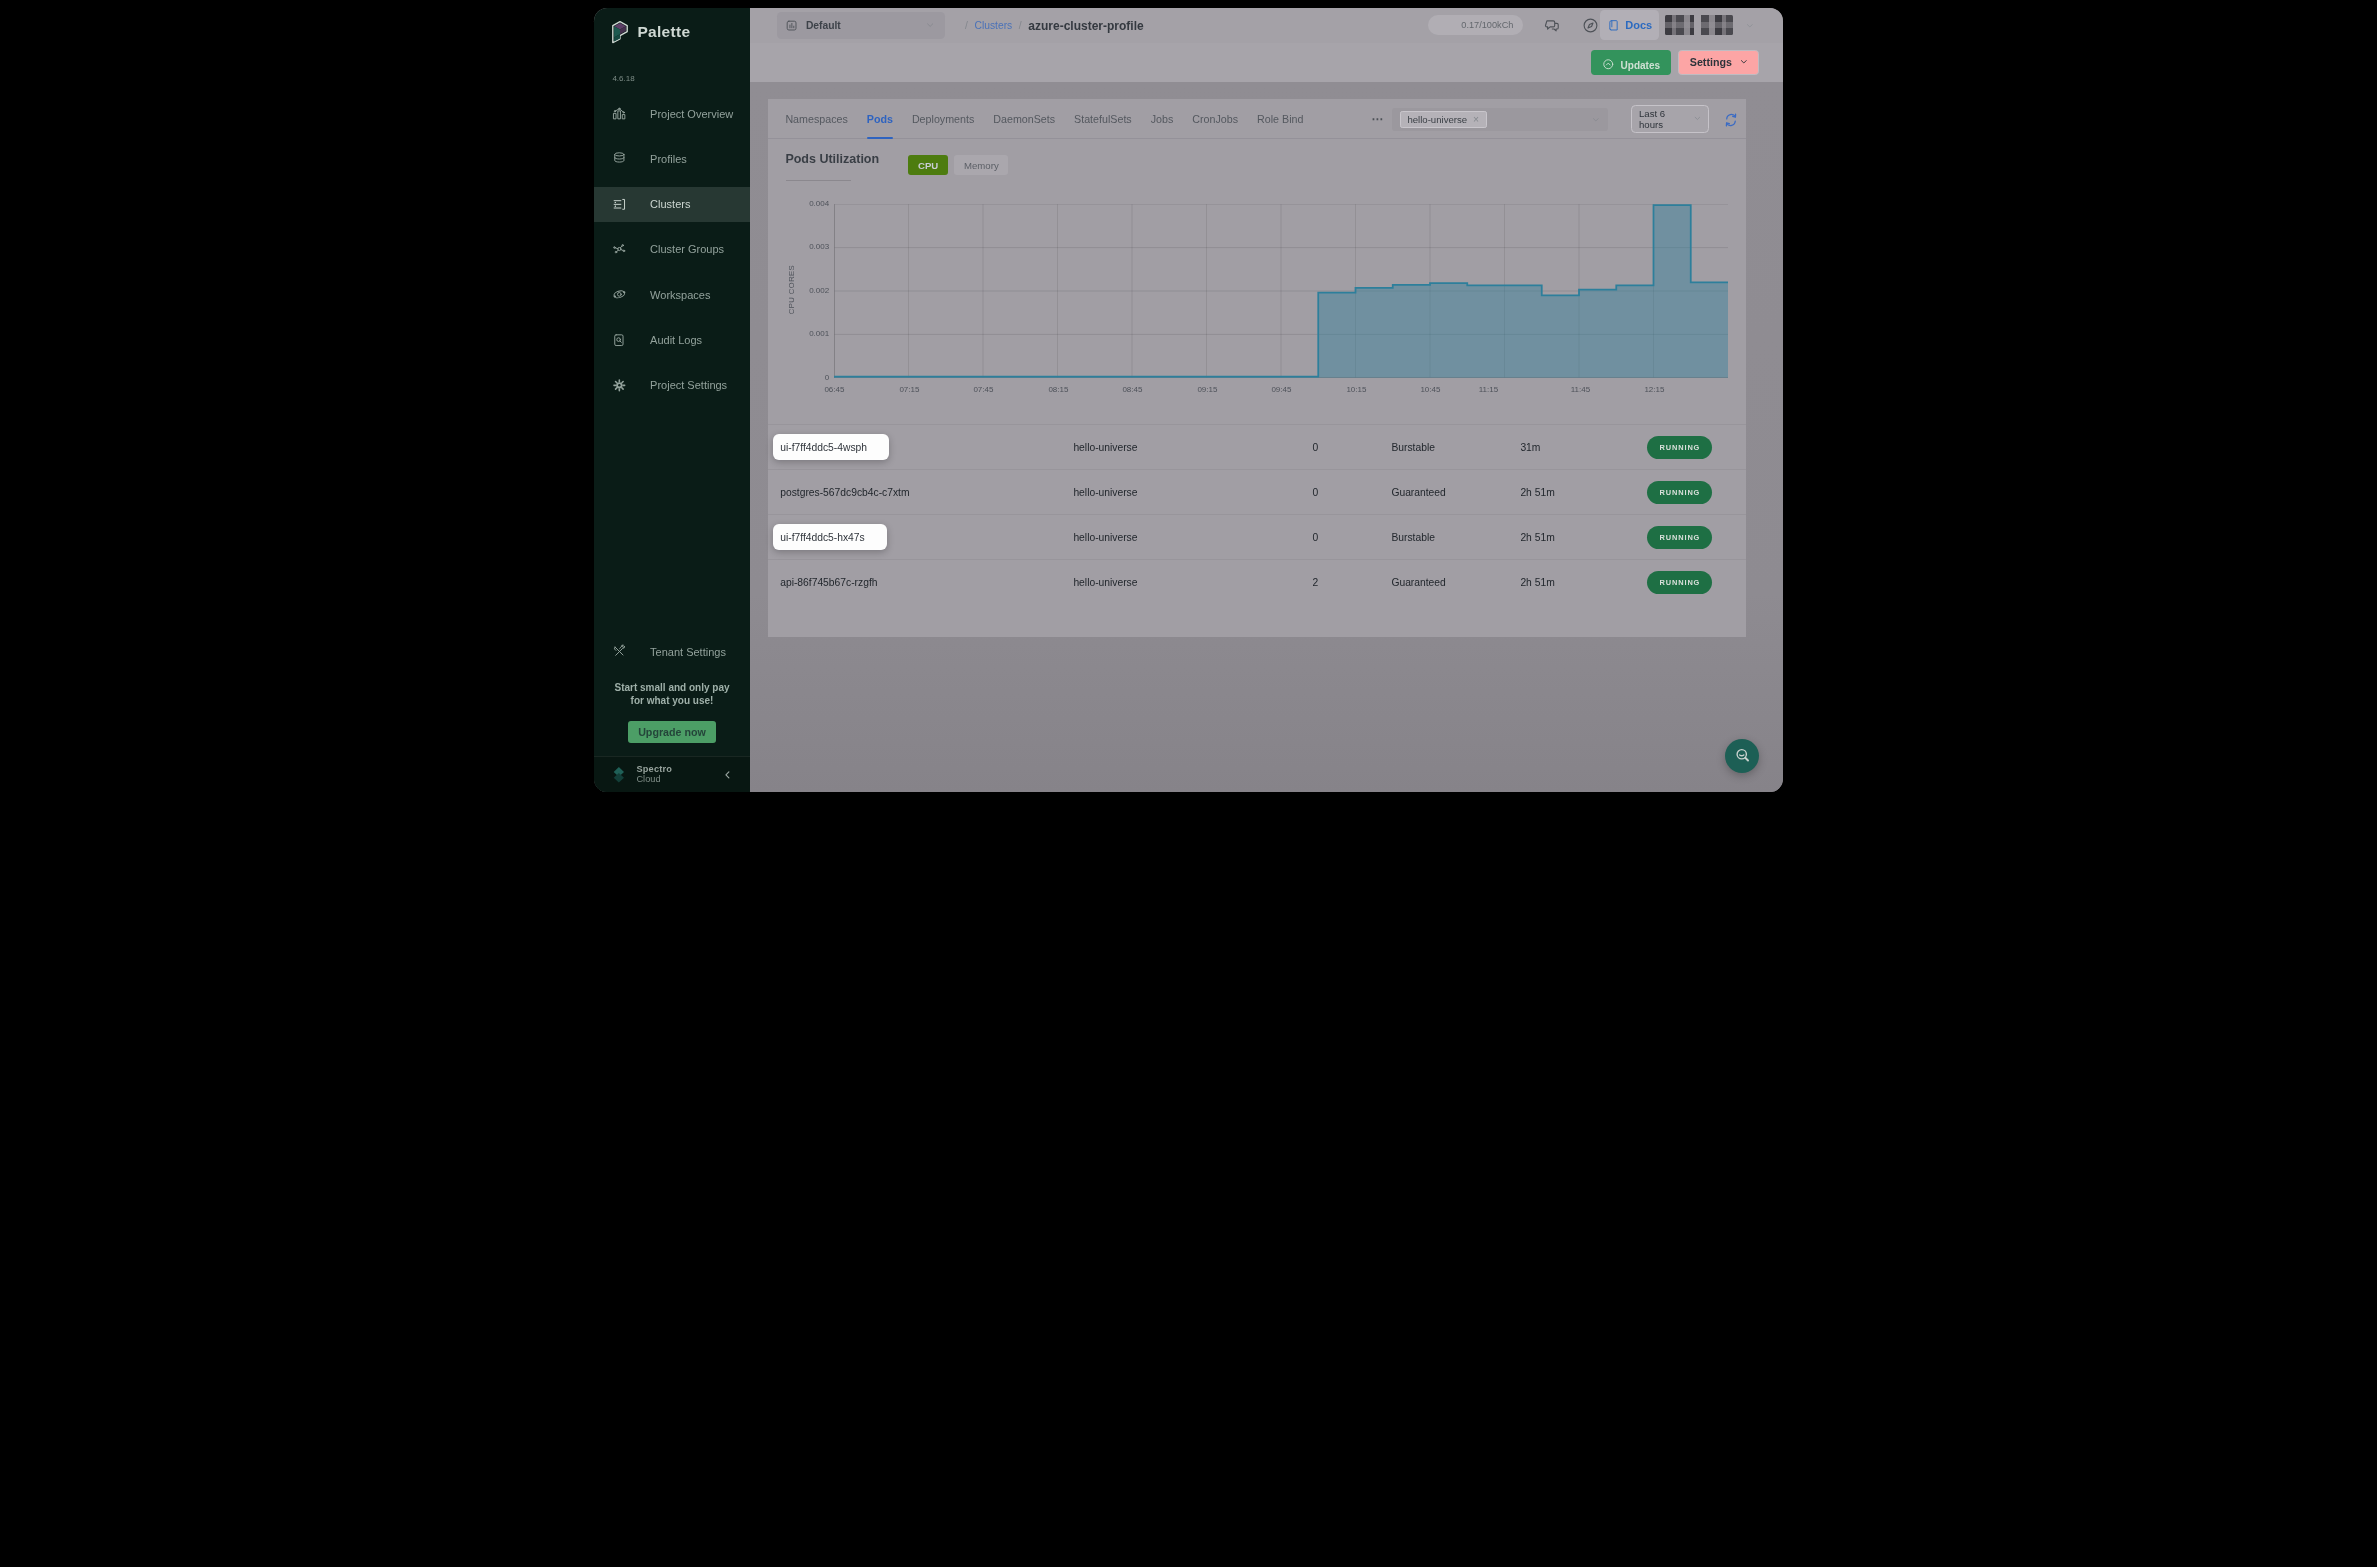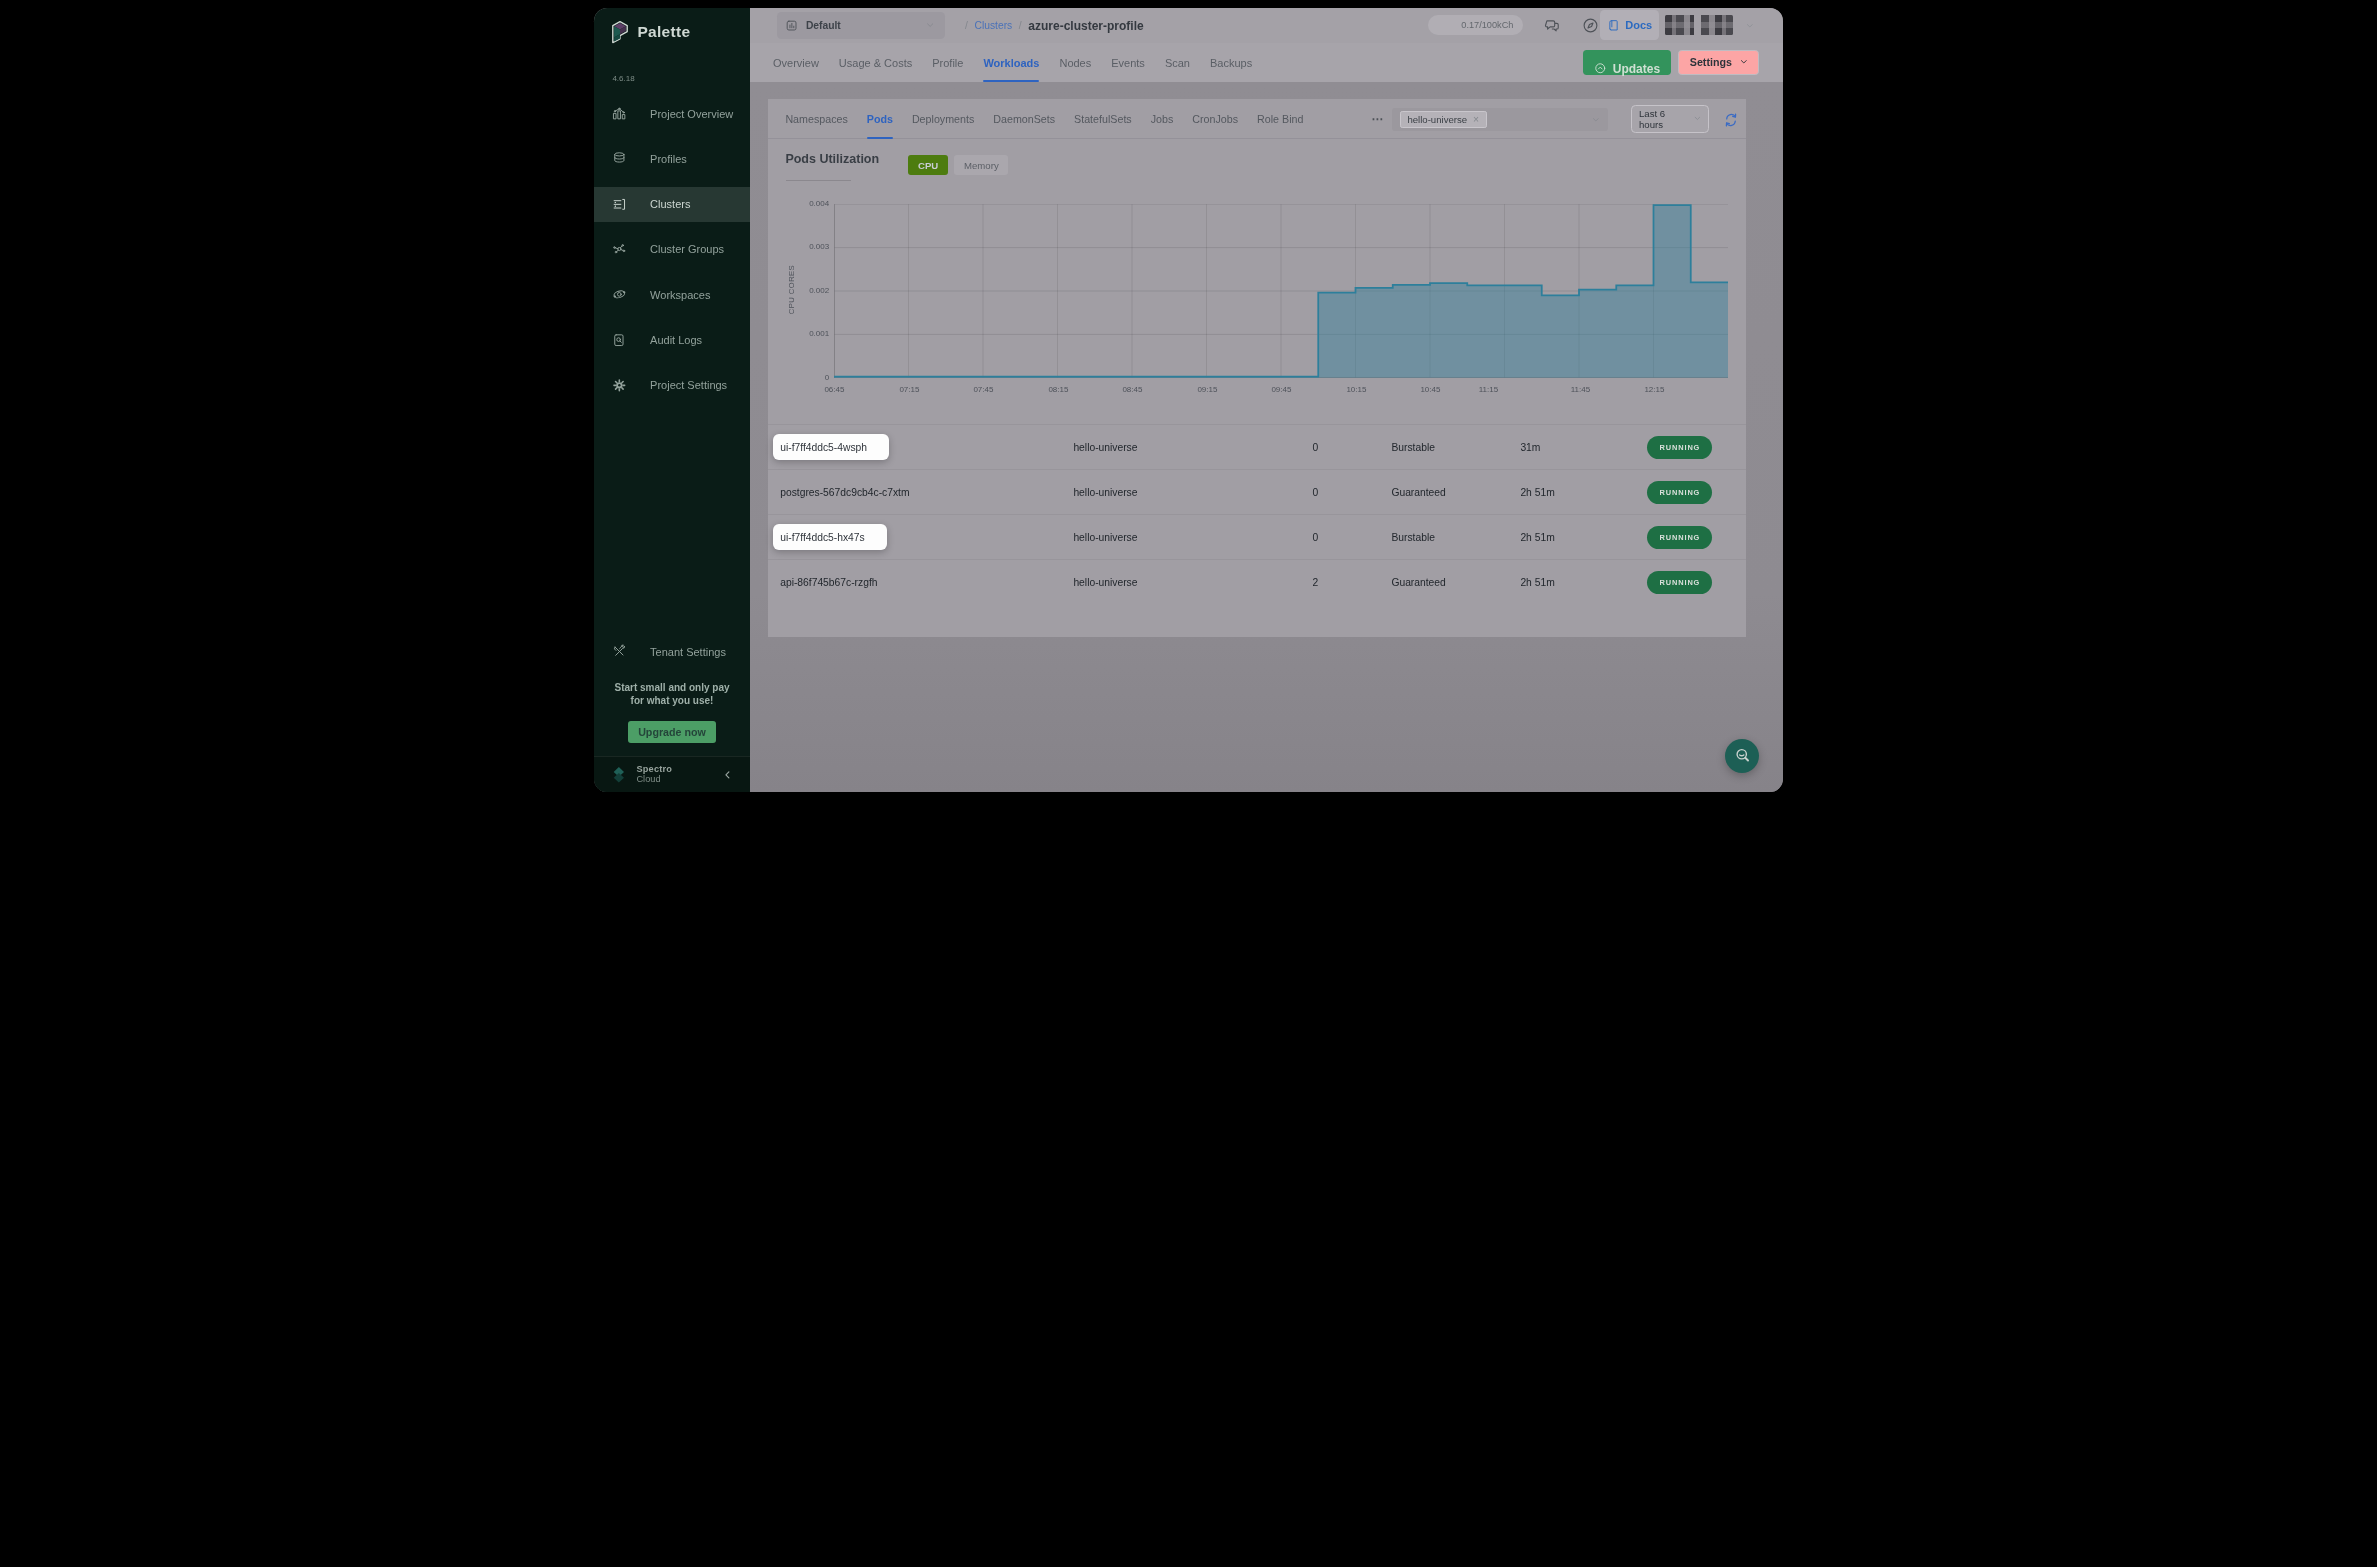--- a/index.html
+++ b/index.html
@@ -383,16 +383,6 @@
     </header>
 
     <div class="tabsrow">
-      <nav class="cluster-tabs">
-          <div class="ctab">Overview</div>
-          <div class="ctab">Usage &amp; Costs</div>
-          <div class="ctab">Profile</div>
-          <div class="ctab active">Workloads</div>
-          <div class="ctab">Nodes</div>
-          <div class="ctab">Events</div>
-          <div class="ctab">Scan</div>
-          <div class="ctab">Backups</div>
-        </nav>
       <div class="header-actions">
         <button class="updates-btn">
           <span>

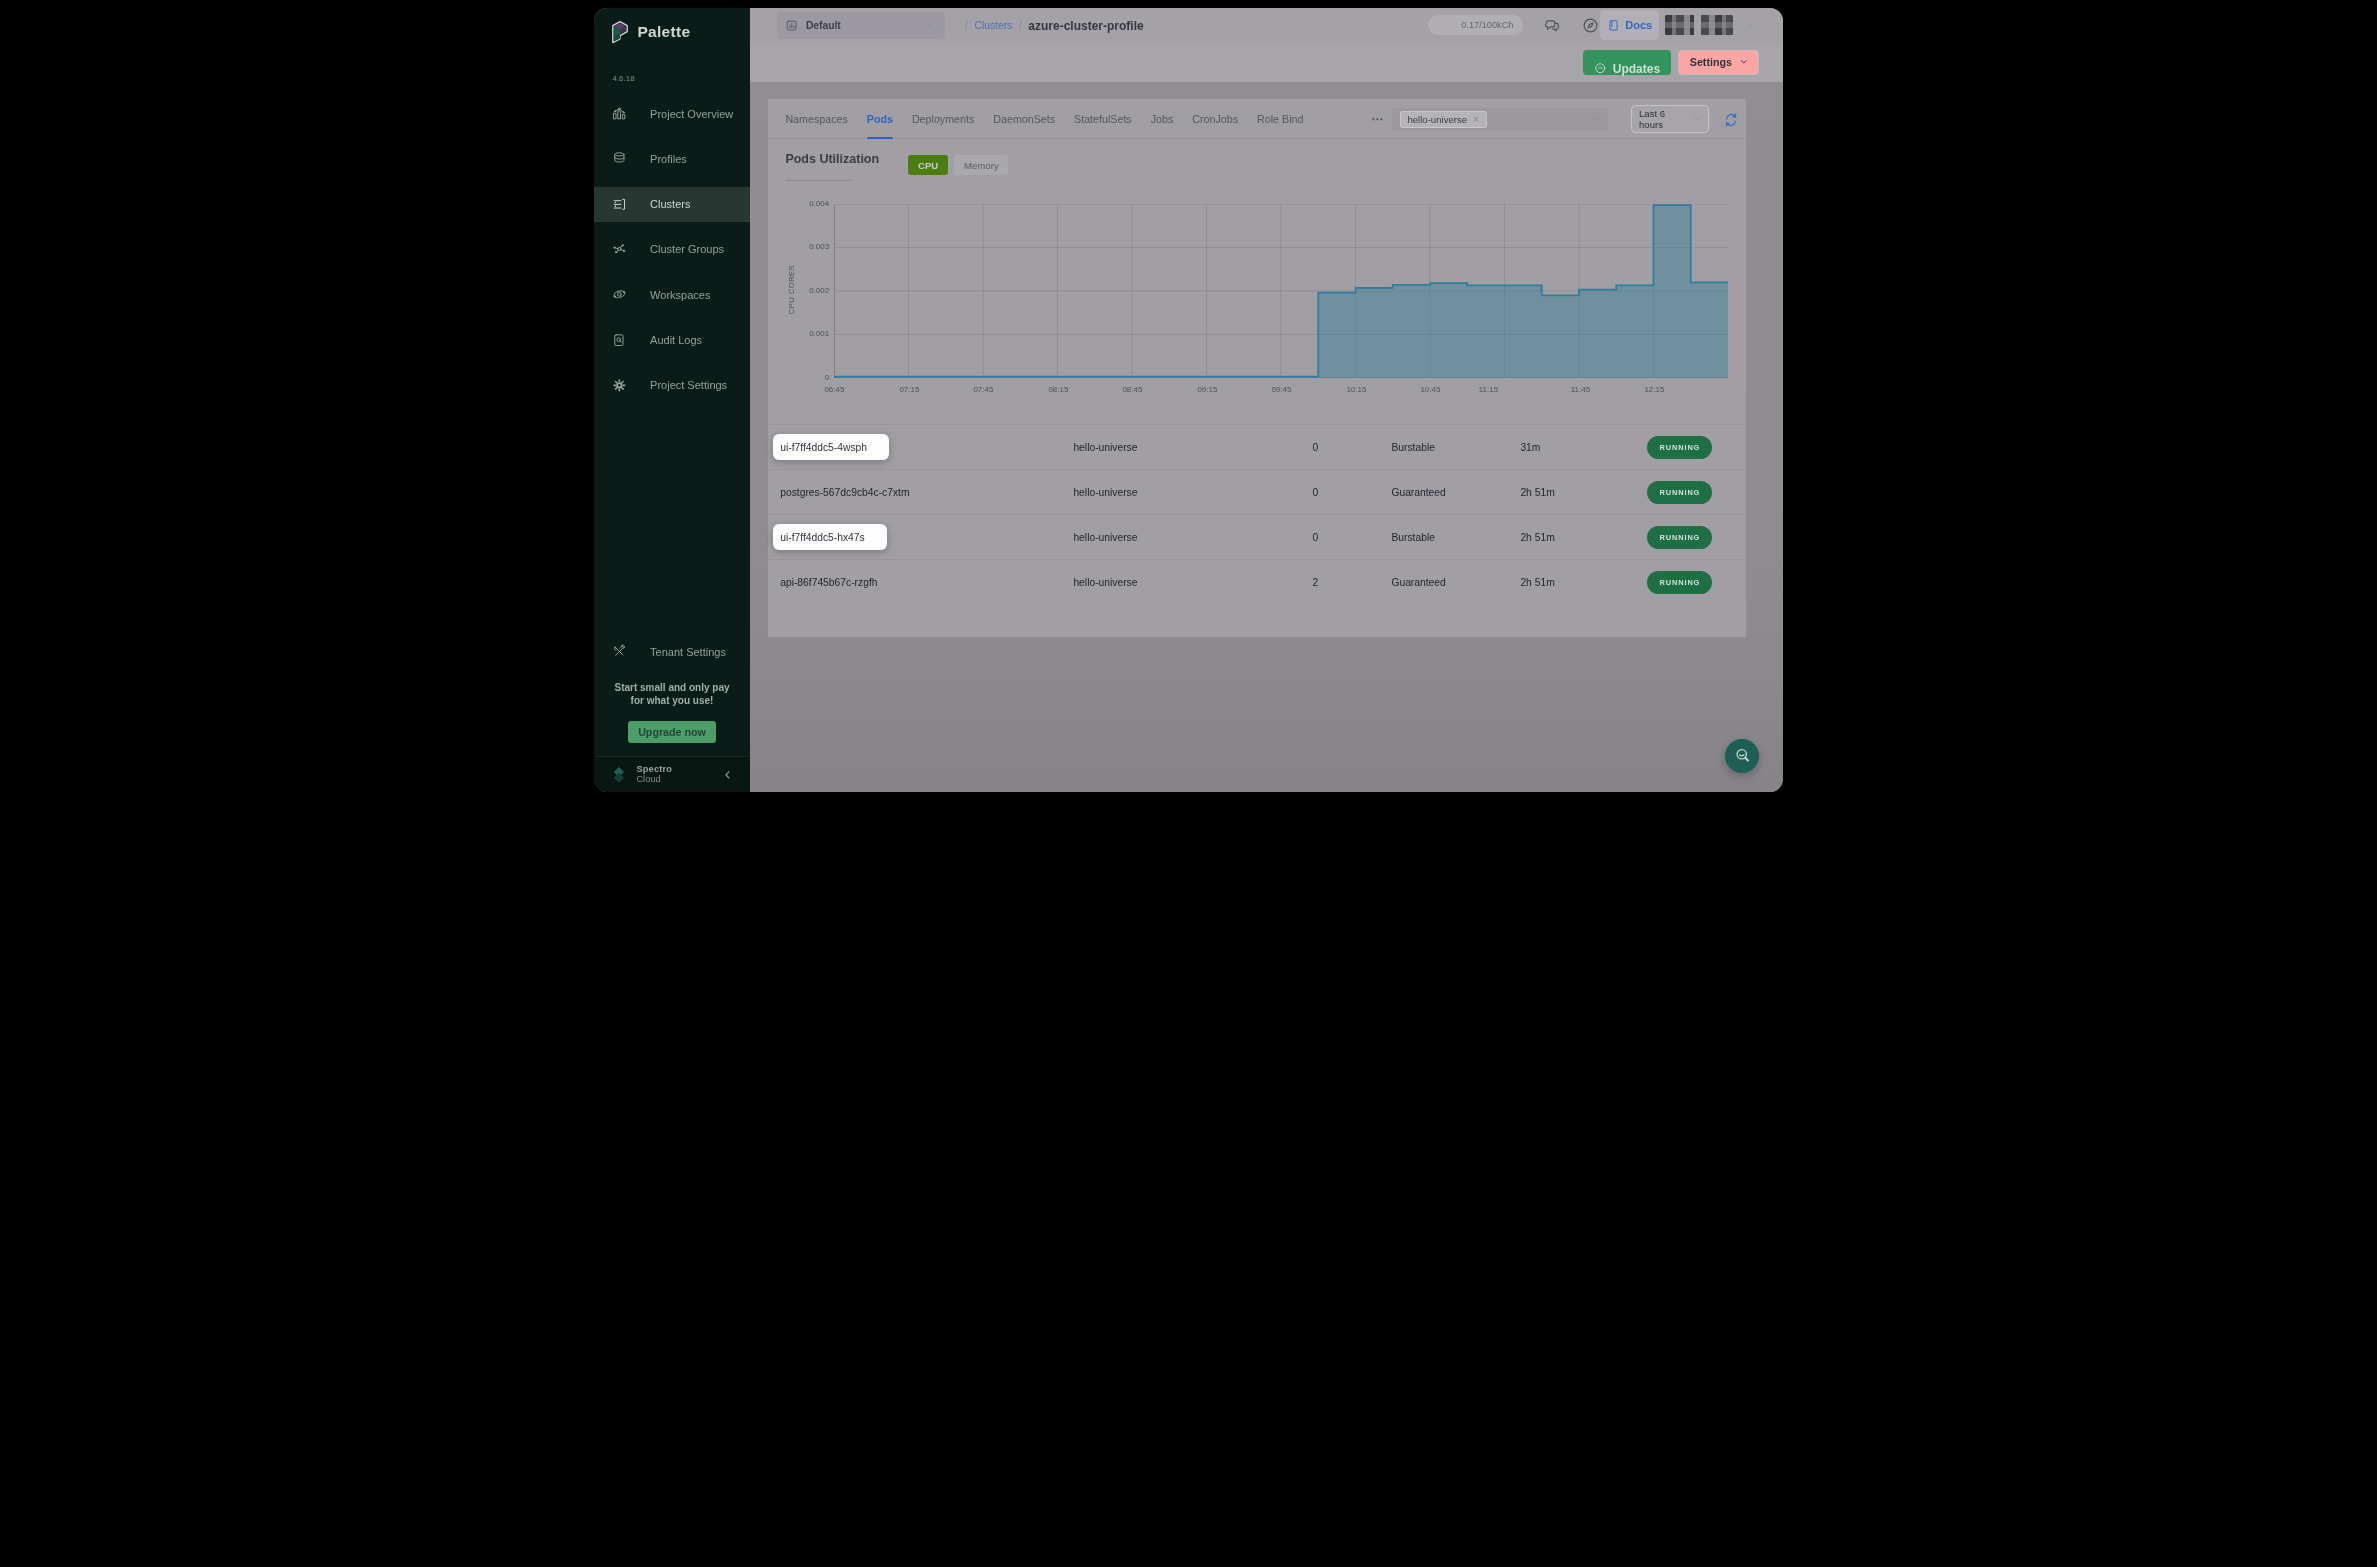--- a/index.html
+++ b/index.html
@@ -87,9 +87,9 @@
   .ctab.active::after { content:""; position:absolute; left:0; right:0; bottom:0; height:2.2px; border-radius:1.5px; background:var(--accent-blue,#2e63c0); }
   .header-actions { position:absolute; right:23.6px; top:6.6px; display:flex; gap:7.4px; }
   .updates-btn {
-    display:flex; align-items:flex-start; gap:5.9px; height:25px; padding:12px 11px;
+    display:flex; align-items:flex-end; gap:5.9px; height:25px; padding:4px 11px;
     background:var(--updates-green,#33935c); border:none; border-radius:3.7px;
-    color:#cfe0d3; font-size:12px; font-weight:600; font-family:inherit; cursor:pointer;
+    color:#cfe0d3; font-size:10px; font-weight:600; font-family:inherit; cursor:pointer;
   }
   .settings-btn {
     display:flex; align-items:center; gap:6.6px; height:25px; padding:0 10.3px;

